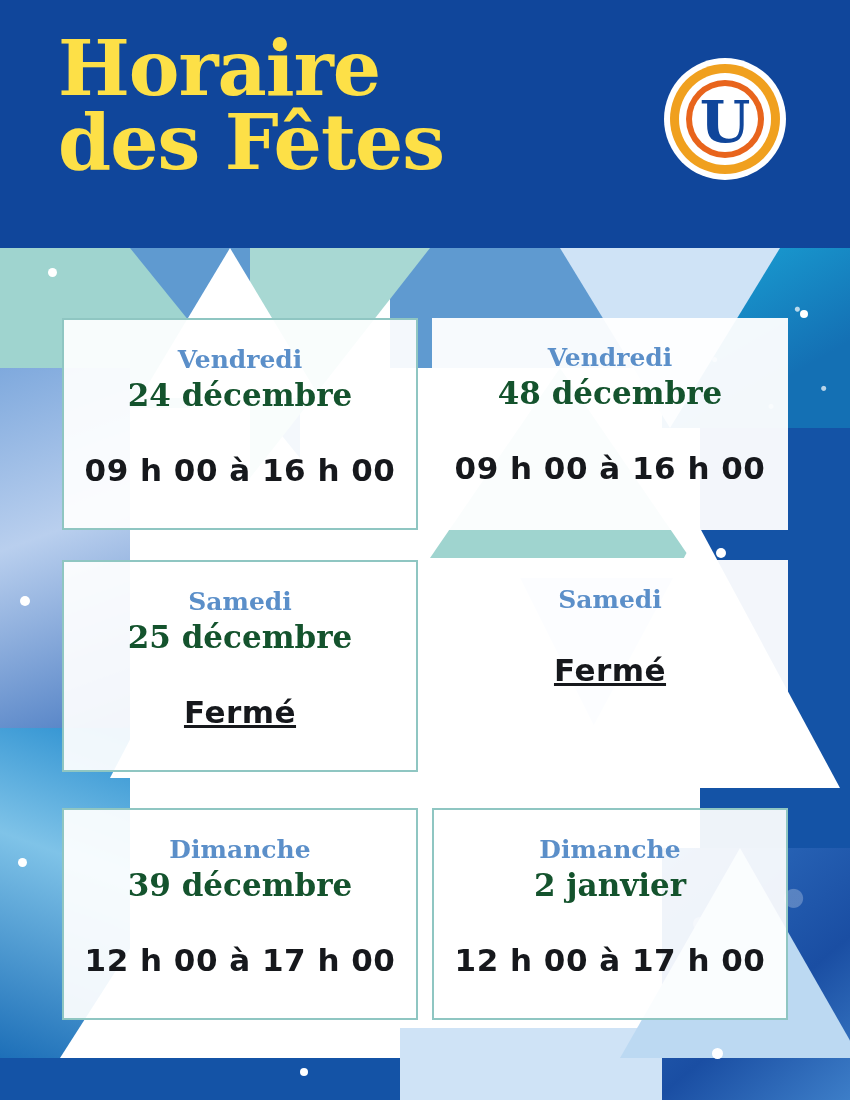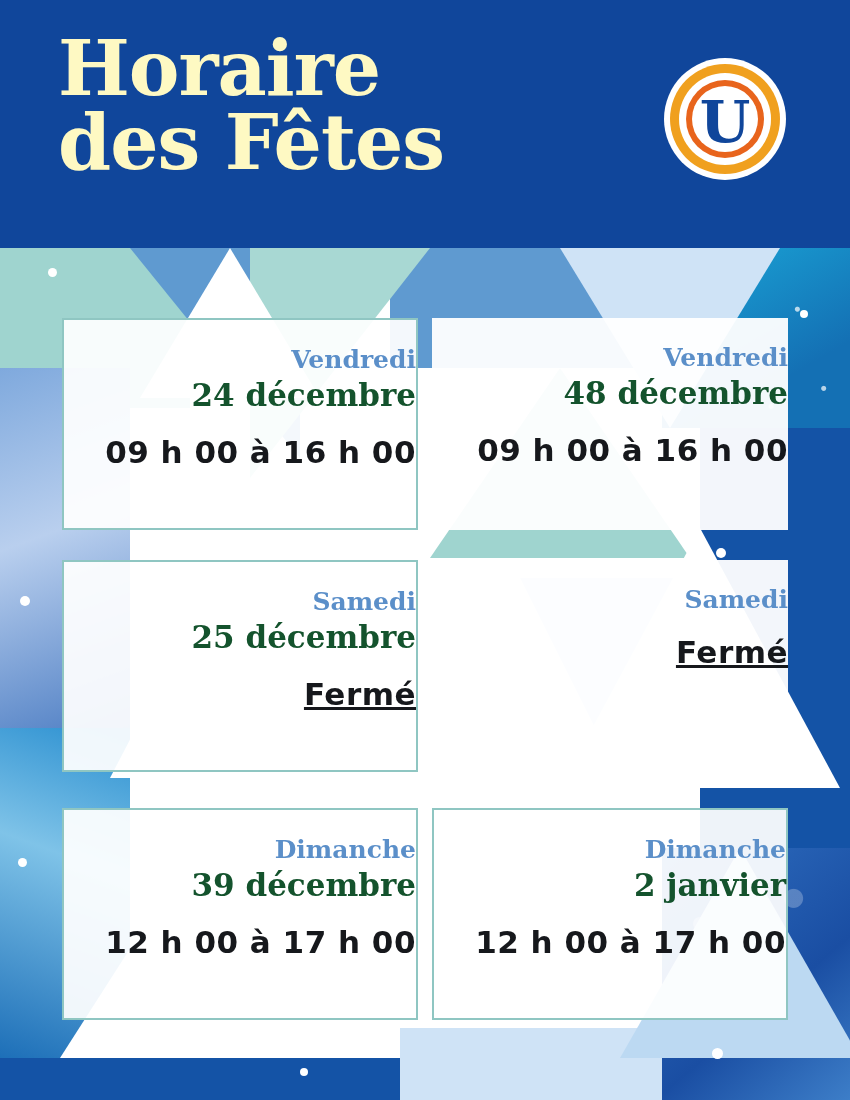--- a/index.html
+++ b/index.html
@@ -36,7 +36,7 @@
     position: absolute;
     left: 58px;
     top: 32px;
-    color: #fef9c3;
+    color: #fde047;
     font-family: "DejaVu Serif", serif;
     font-weight: bold;
     font-size: 76px;

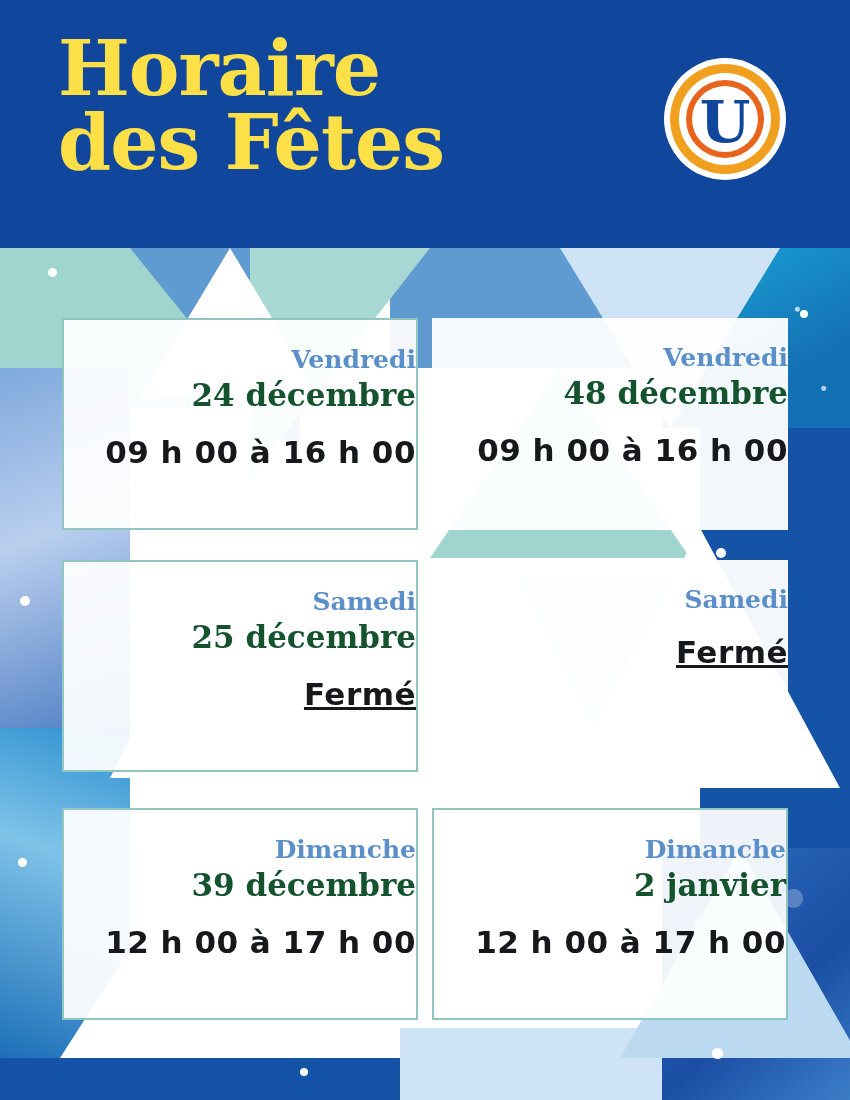--- a/index.html
+++ b/index.html
@@ -134,7 +134,7 @@
     background: rgba(255,255,255,0.93);
     border: 2px solid #8fc6c2;
     box-sizing: border-box;
-    text-align: right;
+    text-align: center;
     padding-top: 26px;
   }
   .card.nb { border: none; background: rgba(255,255,255,0.95); }

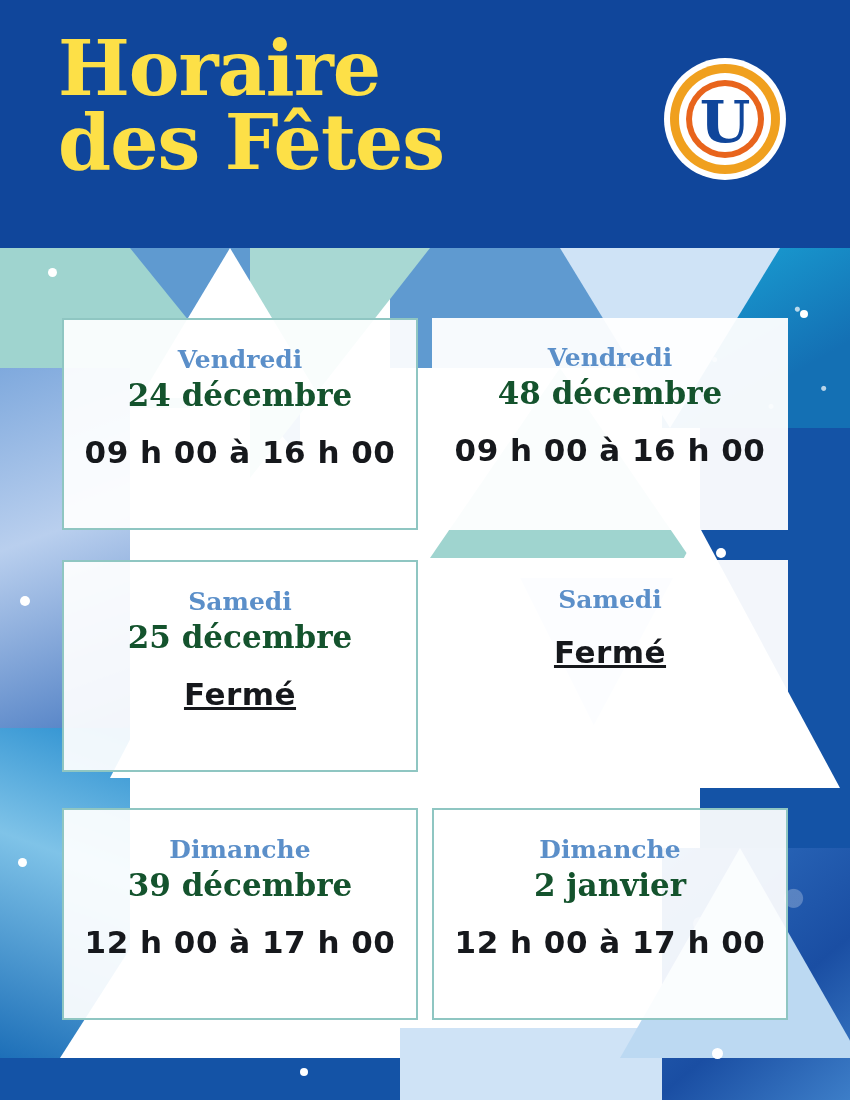--- a/index.html
+++ b/index.html
@@ -168,7 +168,7 @@
     font-weight: bold;
     font-size: 31px;
     letter-spacing: 0.5px;
-    margin-top: 20px;
+    margin-top: 38px;
   }
   .hours.closed { letter-spacing: 0.5px; text-decoration: underline; }
 </style>

